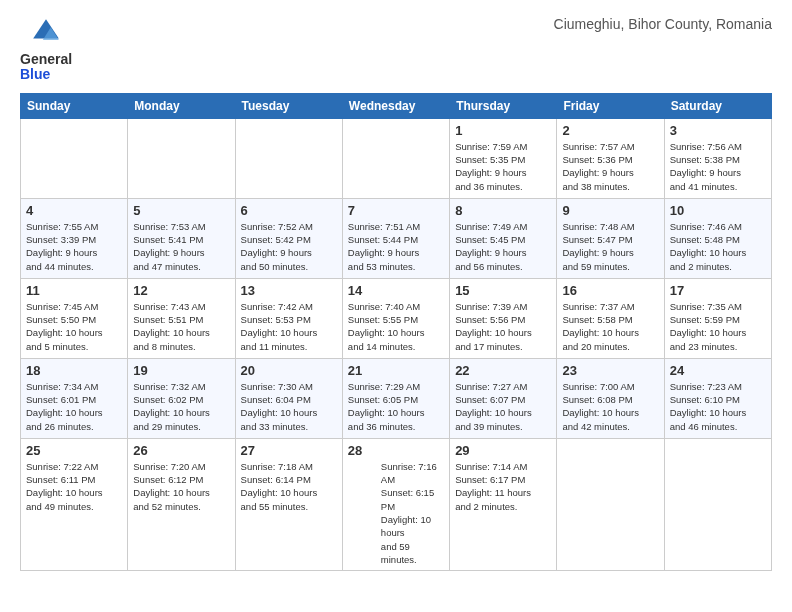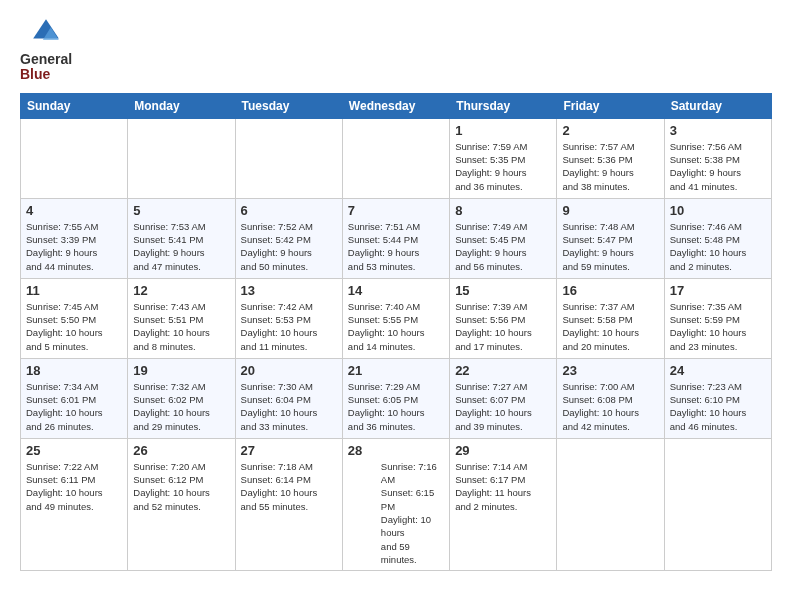--- a/index.html
+++ b/index.html
@@ -116,6 +116,7 @@
     </div>
   </div>
   <div class="title-section">
+    <div class="calendar-subtitle">Ciumeghiu, Bihor County, Romania</div>
   </div>
 </div>
 

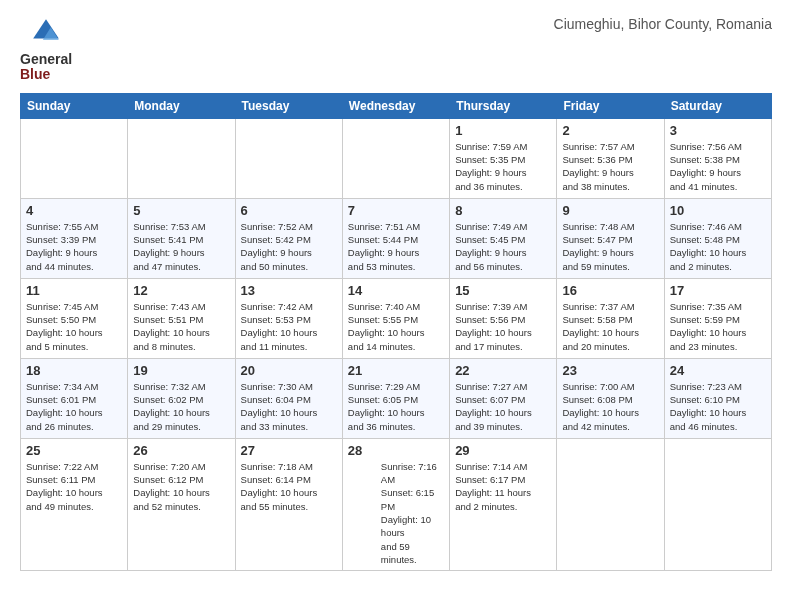--- a/index.html
+++ b/index.html
@@ -35,7 +35,7 @@
     .logo-blue {
       font-size: 14px;
       font-weight: bold;
-      color: #7f1d1d;
+      color: #1d4ed8;
     }
     .logo-icon {
       width: 32px;

